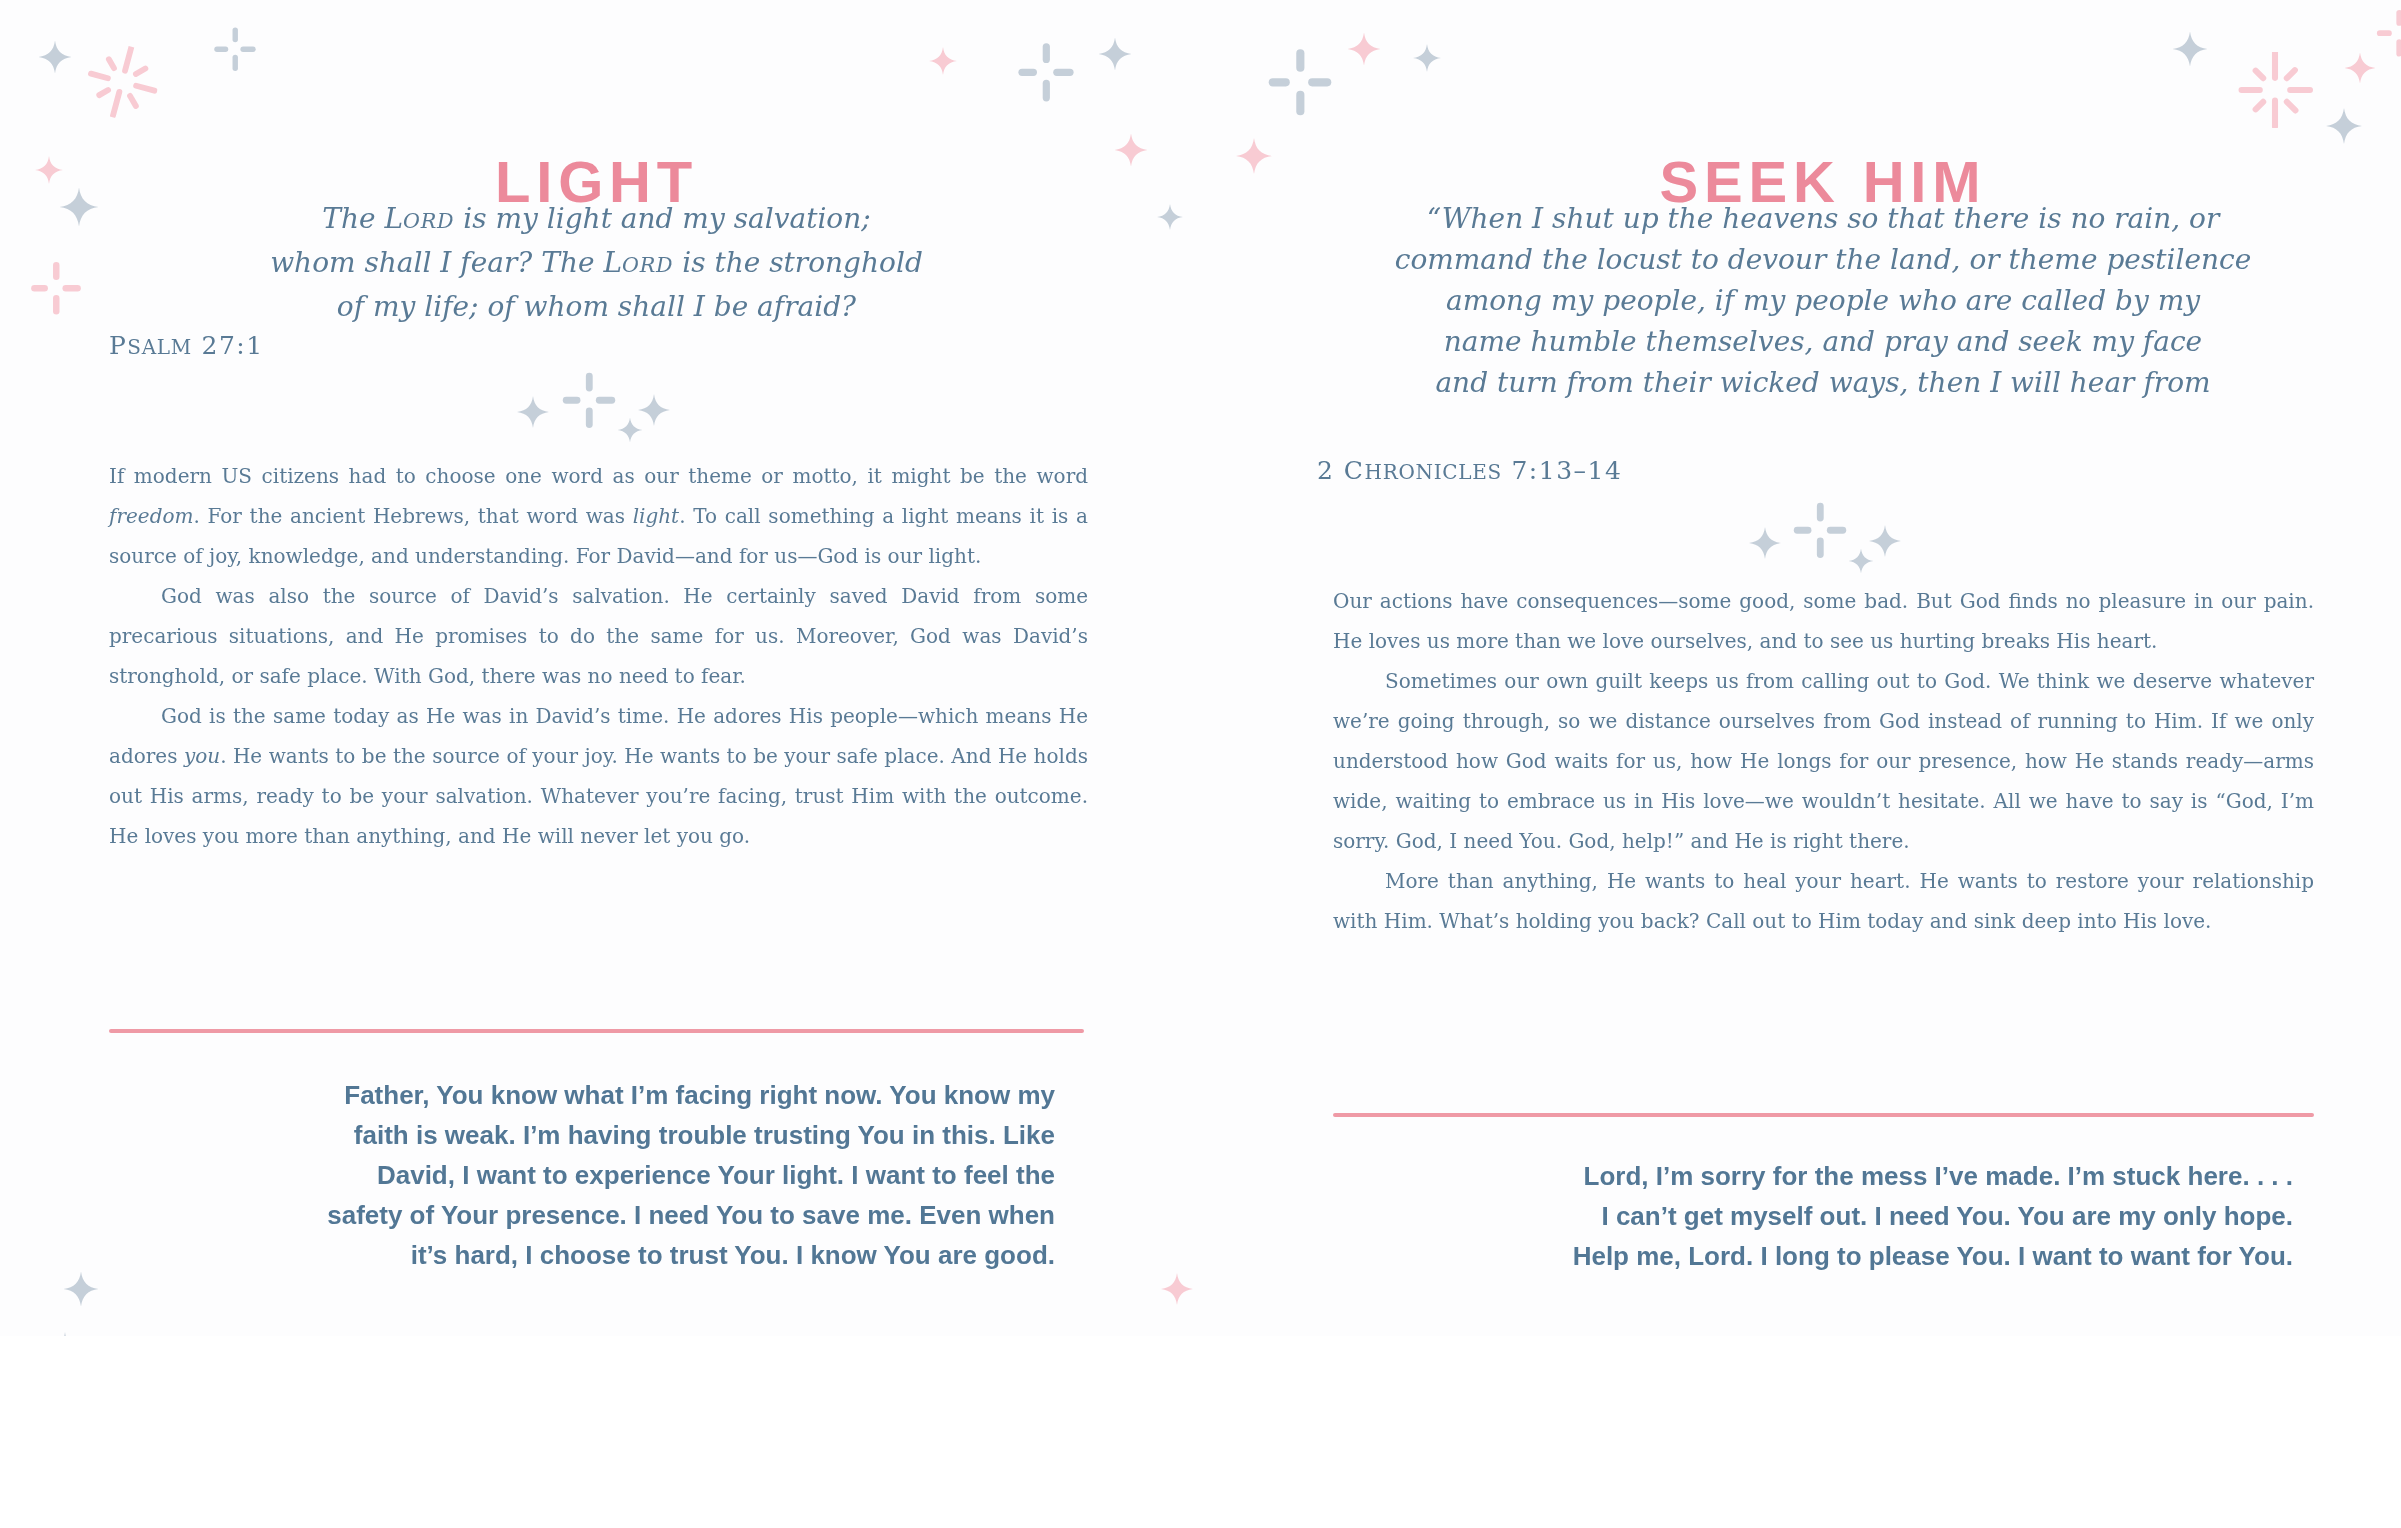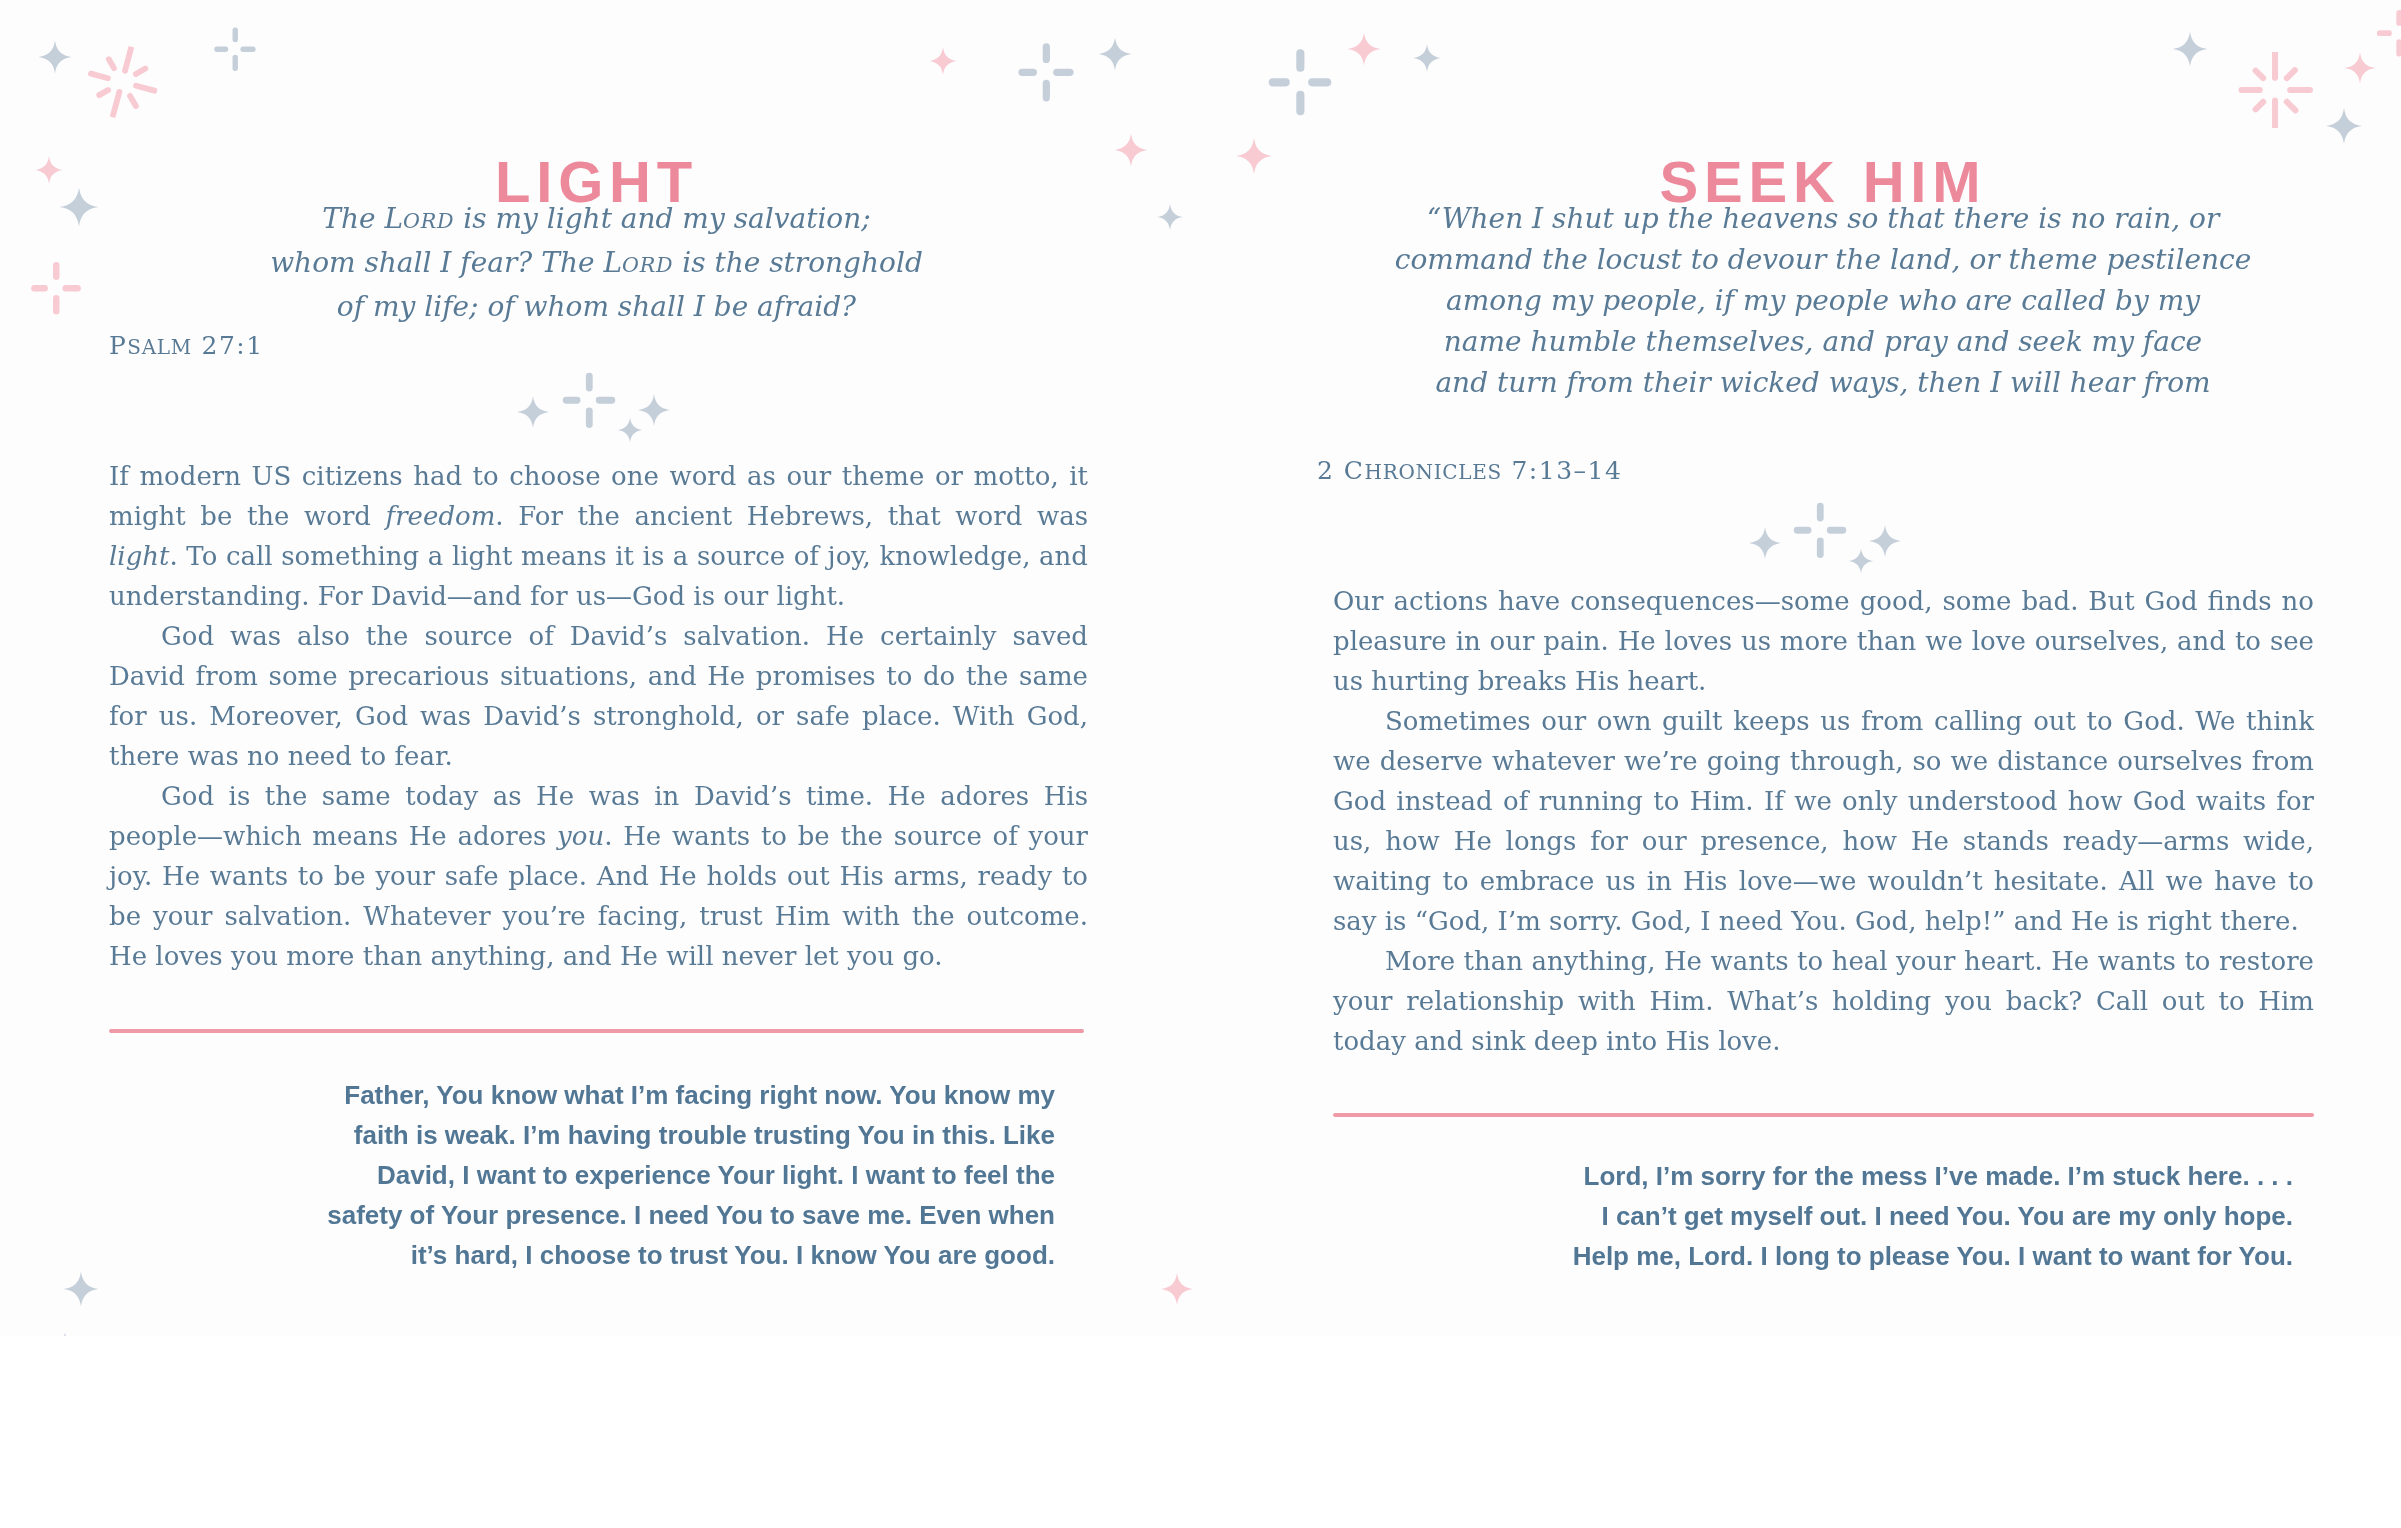--- a/index.html
+++ b/index.html
@@ -37,7 +37,7 @@
   .r-reference { left:1317px; top:456px; width:1012px; }
 
   .body {
-    font-size:26px; line-height:40px; color:var(--blue,#597a95);
+    font-size:20px; line-height:40px; color:var(--blue,#597a95);
     text-align:justify;
   }
   .body p { margin:0; }

